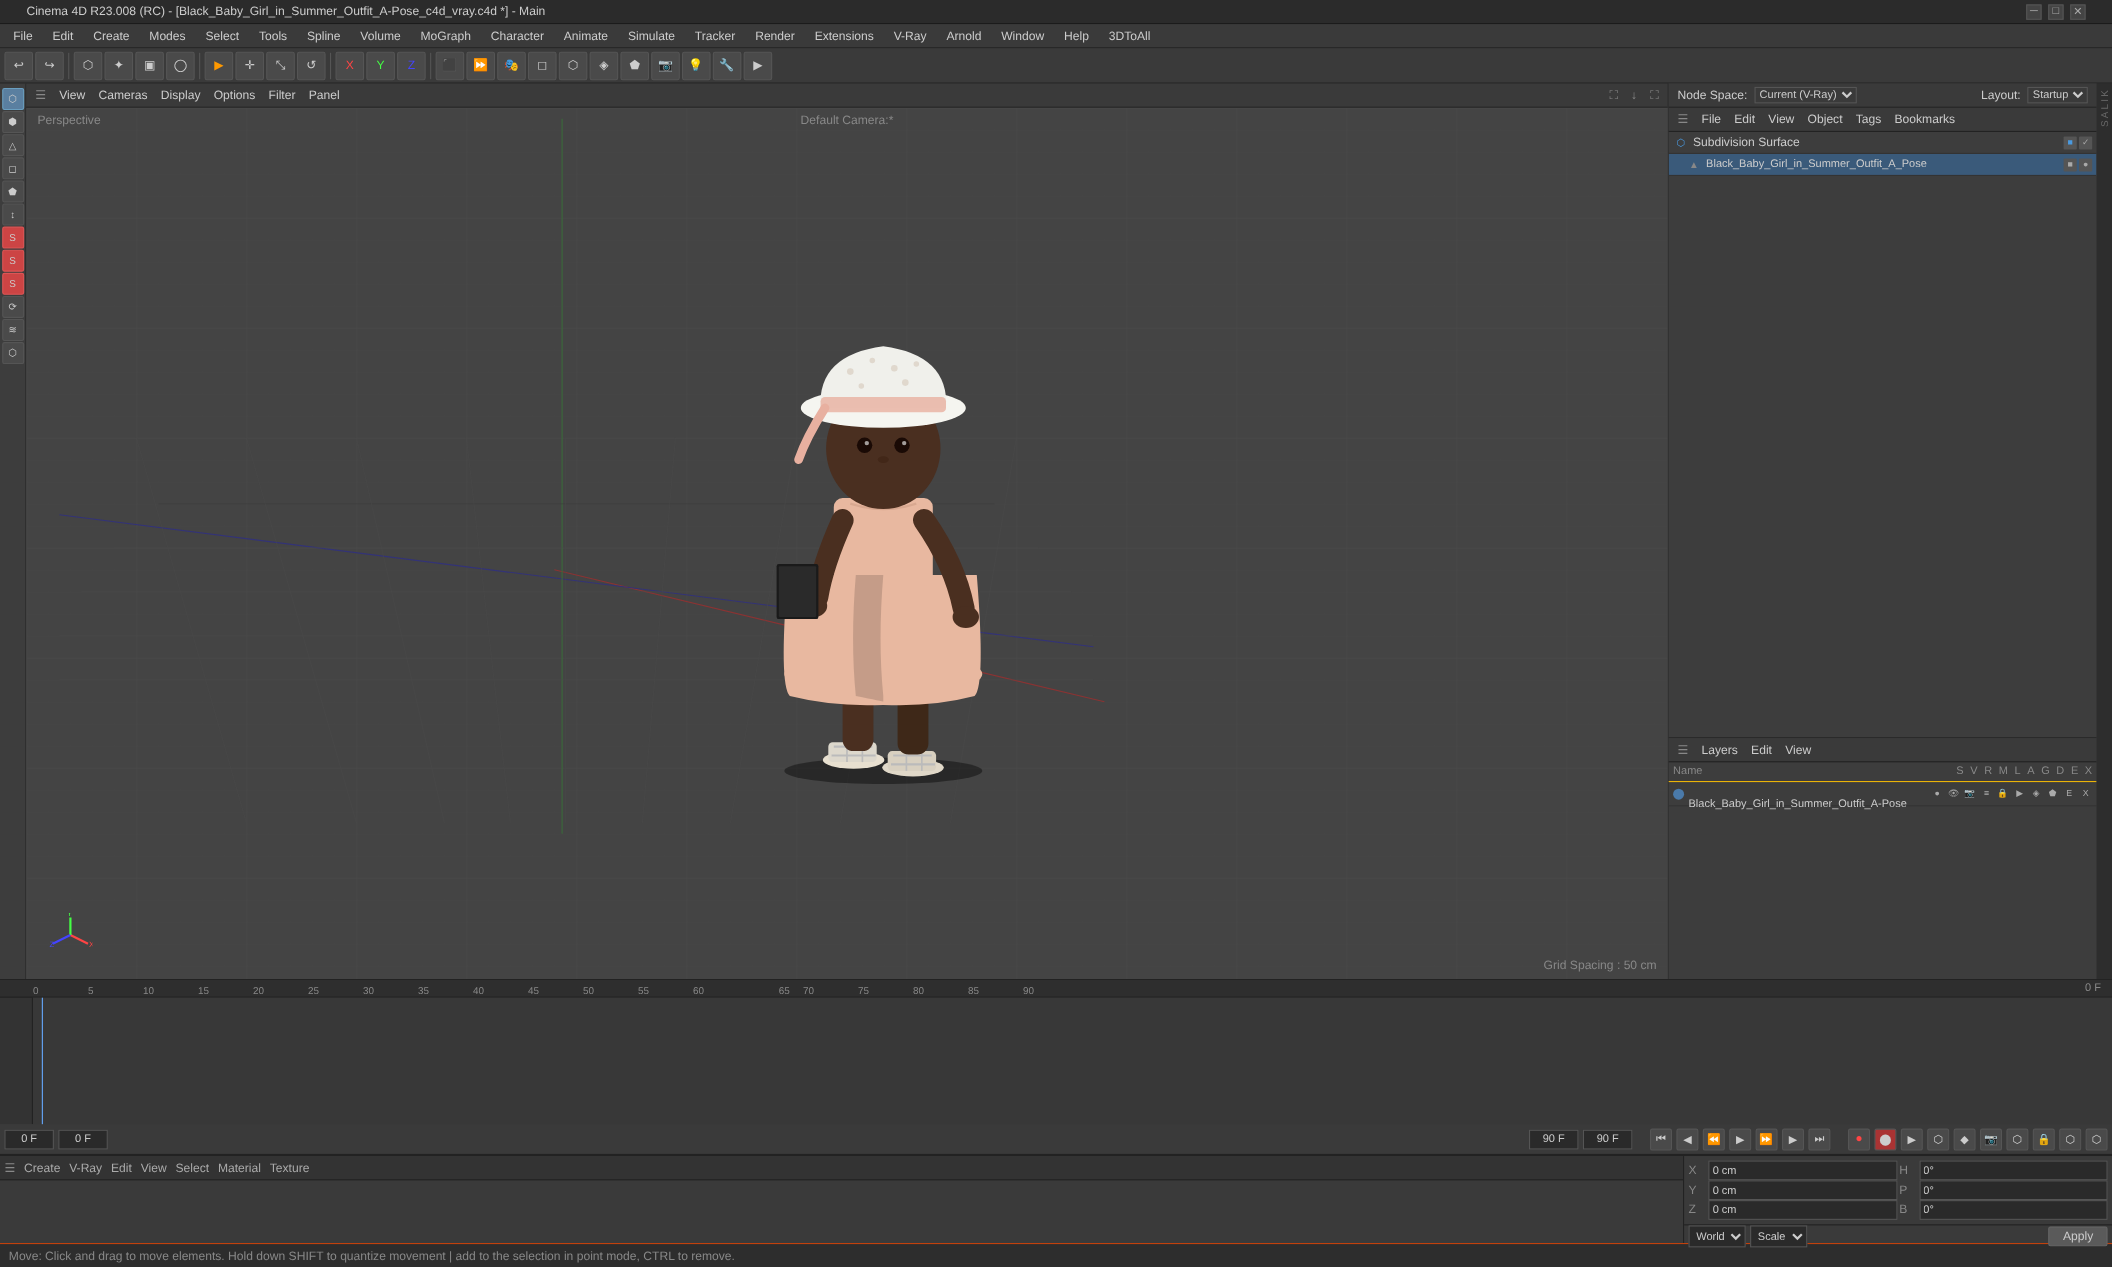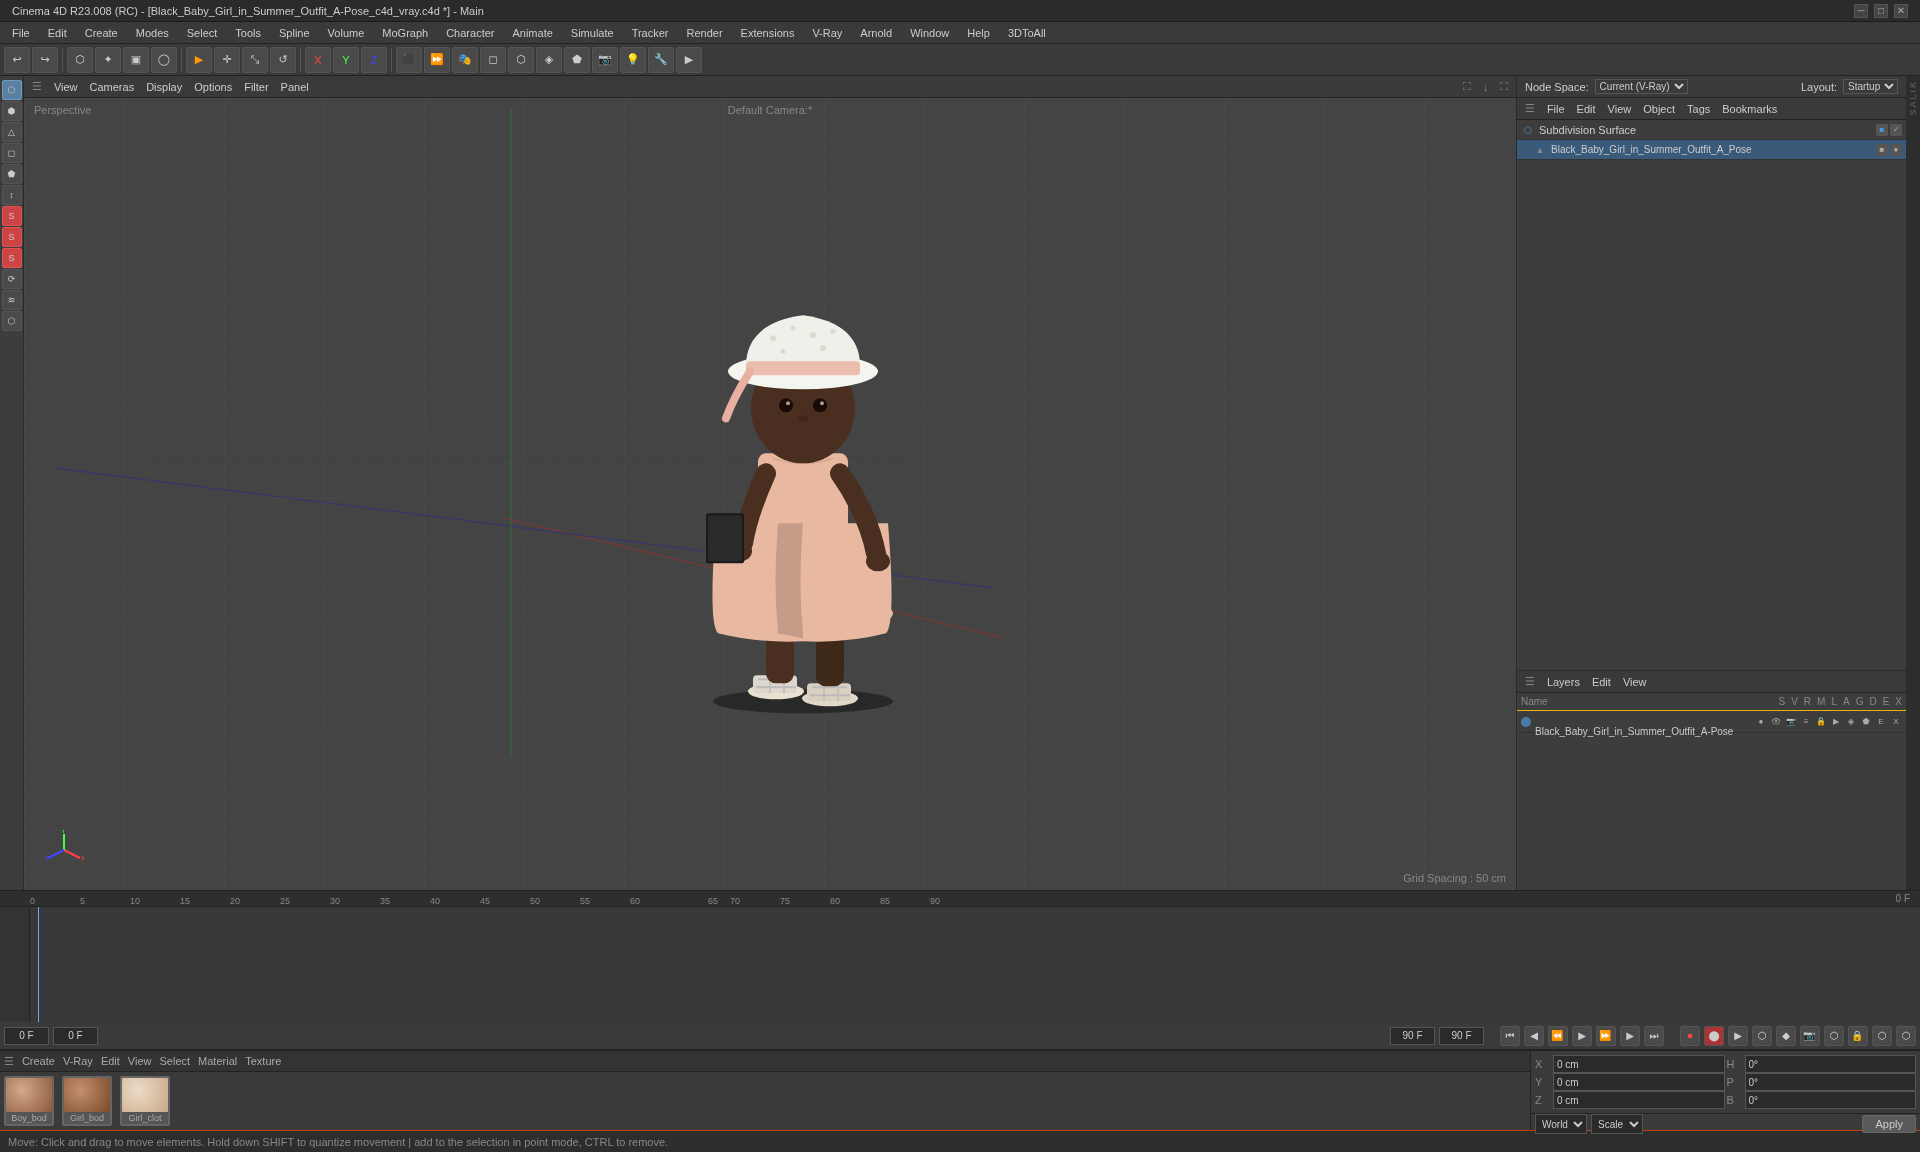--- a/index.html
+++ b/index.html
@@ -21,7 +21,7 @@
       display: flex;
       align-items: center;
       justify-content: space-between;
-      padding: 0 12px;
+      padding: 0 24px;
       border-bottom: 1px solid #1a1a1a;
     }
     #title-bar .title-text { font-size: 11px; color: #ccc; }

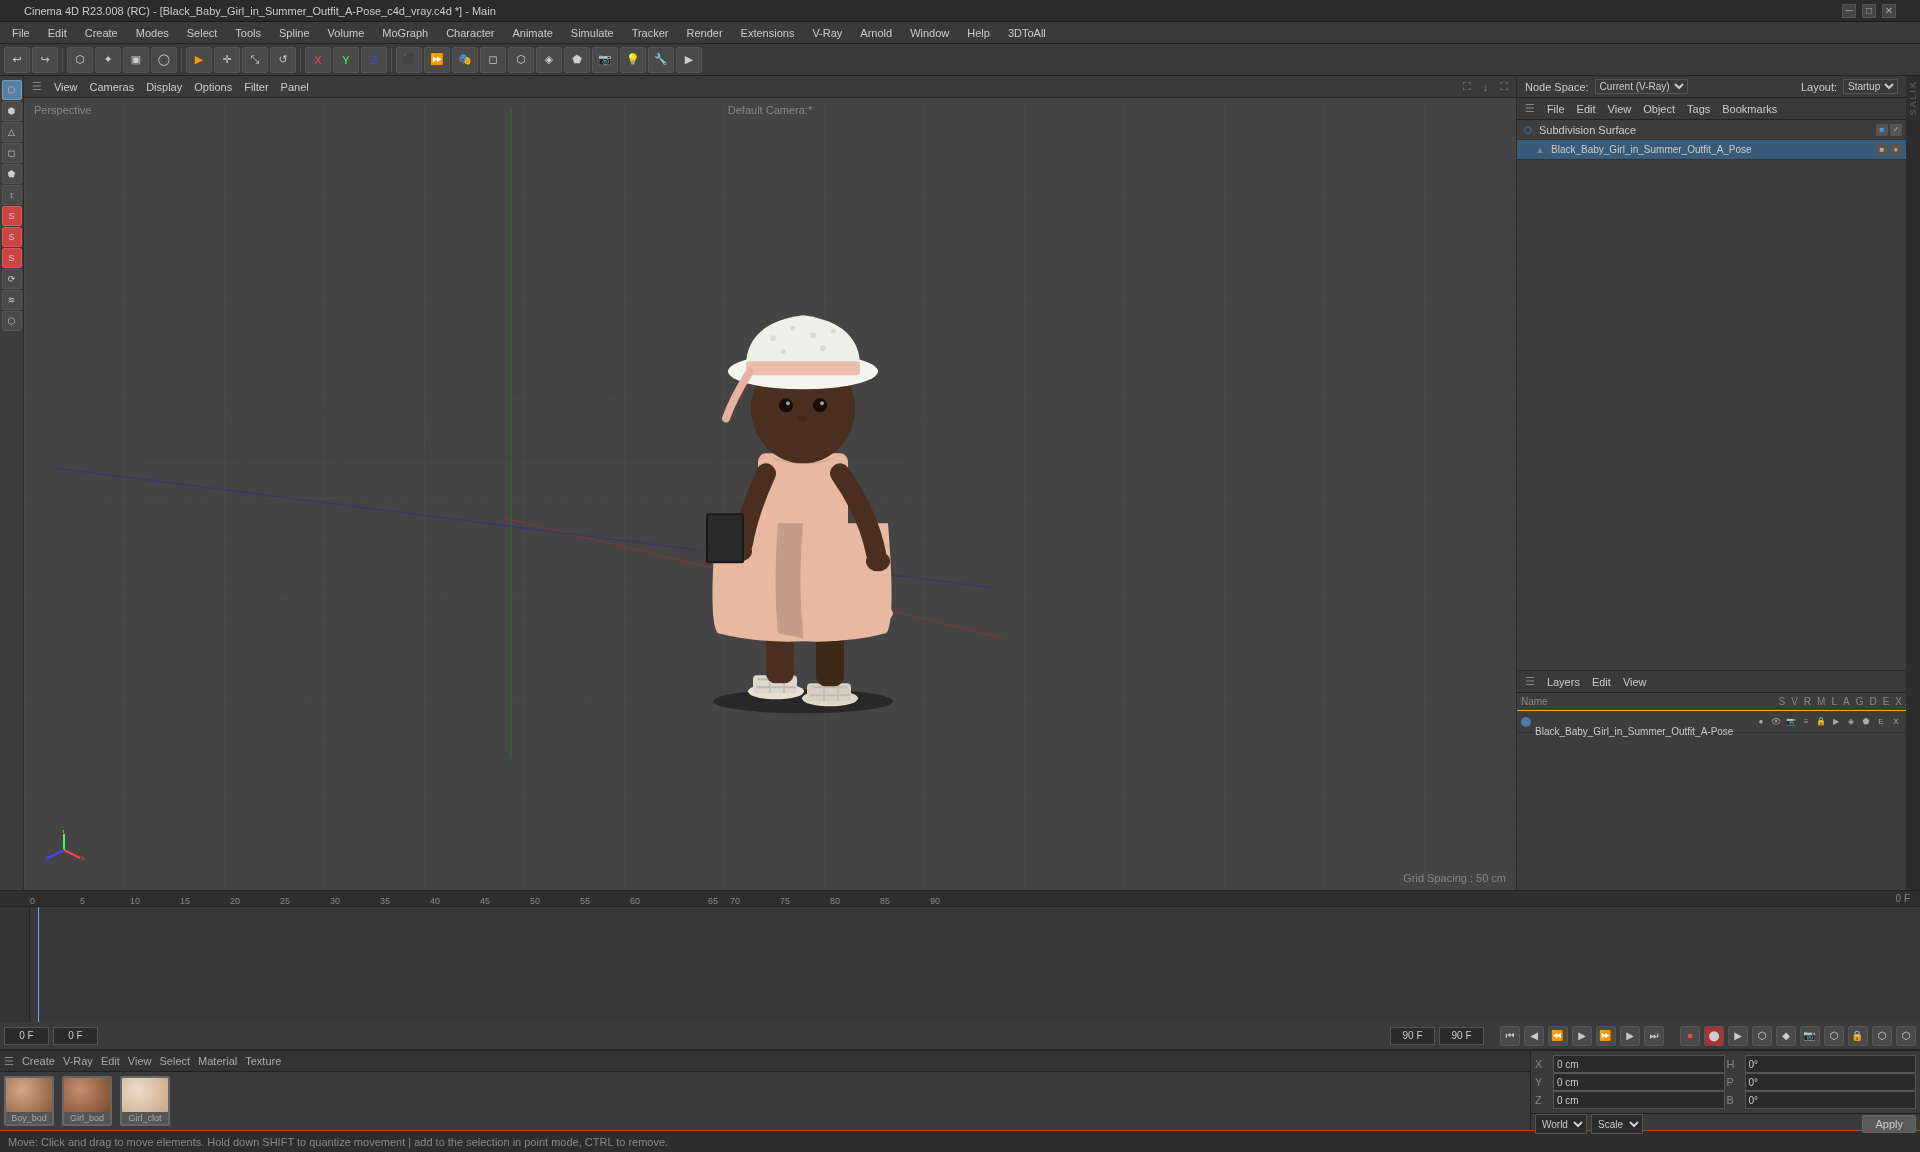--- a/index.html
+++ b/index.html
@@ -933,23 +933,6 @@
       <span class="bottom-tb-btn">Material</span>
       <span class="bottom-tb-btn">Texture</span>
     </div>
-    <div id="material-area">
-
-      <div class="material-swatch">
-        <div class="material-swatch-img" style="background: radial-gradient(circle at 35% 35%, #d4a88a, #8a5a3a);"></div>
-        <div class="material-swatch-label">Boy_bod</div>
-      </div>
-
-      <div class="material-swatch">
-        <div class="material-swatch-img" style="background: radial-gradient(circle at 35% 35%, #c49070, #7a4a28);"></div>
-        <div class="material-swatch-label">Girl_bod</div>
-      </div>
-
-      <div class="material-swatch">
-        <div class="material-swatch-img" style="background: radial-gradient(circle at 35% 35%, #eddcc8, #c8a888);"></div>
-        <div class="material-swatch-label">Girl_clot</div>
-      </div>
-    </div>
   </div>
 
   <div id="bottom-right">

